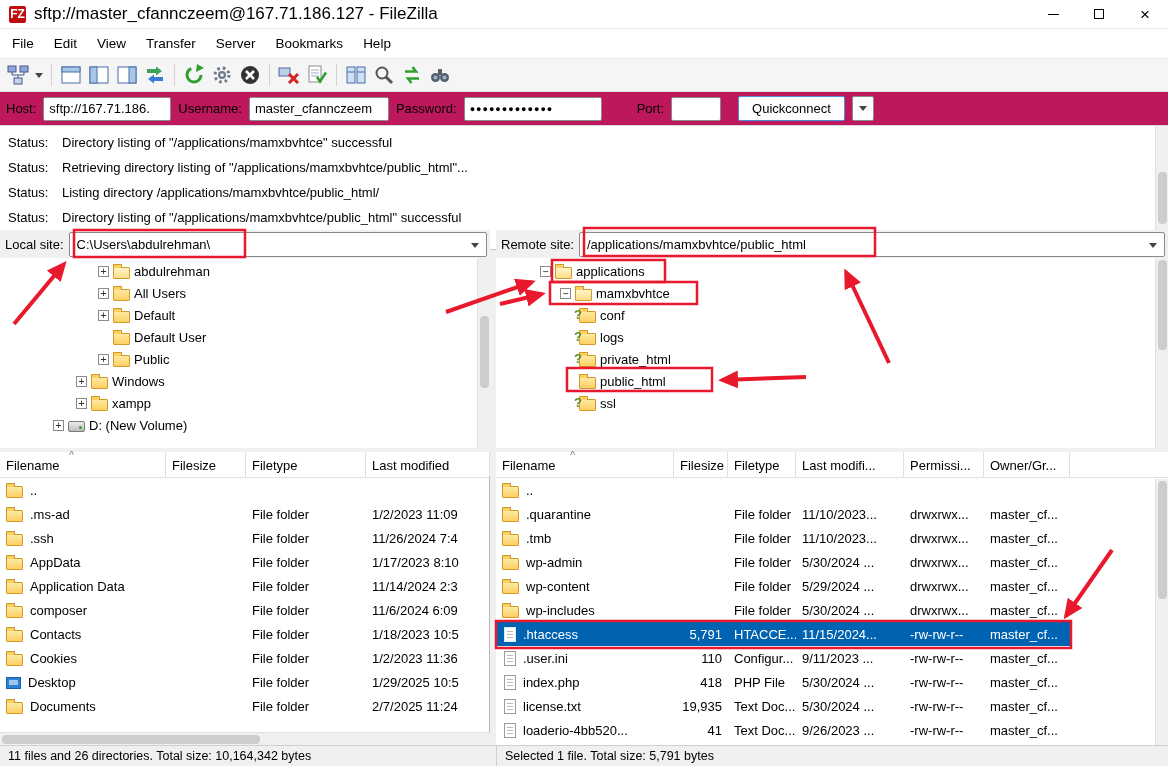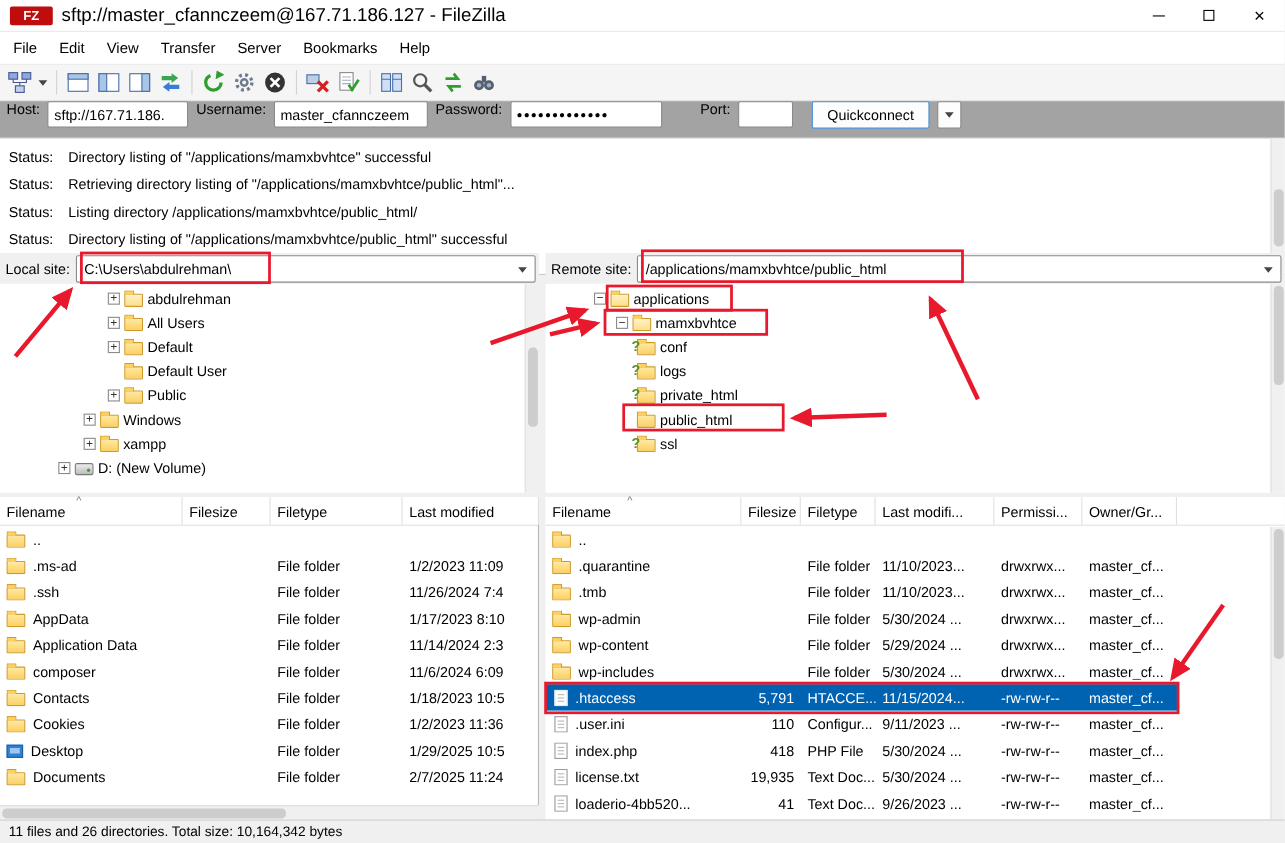--- a/index.html
+++ b/index.html
@@ -9,7 +9,7 @@
 
   
   .titlebar{position:absolute;left:0;top:0;width:1168px;height:29px;background:#fff;display:flex;align-items:center;border-bottom:1px solid #e6e6e6}
-  .logo{width:39px;height:17px;background:#bf0c0c;color:#fff;font-weight:bold;font-size:12px;display:flex;align-items:center;justify-content:center;margin:0 8px 0 9px;border-radius:2px}
+  .logo{width:17px;height:17px;background:#bf0c0c;color:#fff;font-weight:bold;font-size:12px;display:flex;align-items:center;justify-content:center;margin:0 8px 0 9px;border-radius:2px}
   .title-text{font-size:17px}
   .win-controls{margin-left:auto;display:flex;height:100%}
   .win-btn{width:46px;height:100%;display:flex;align-items:center;justify-content:center}

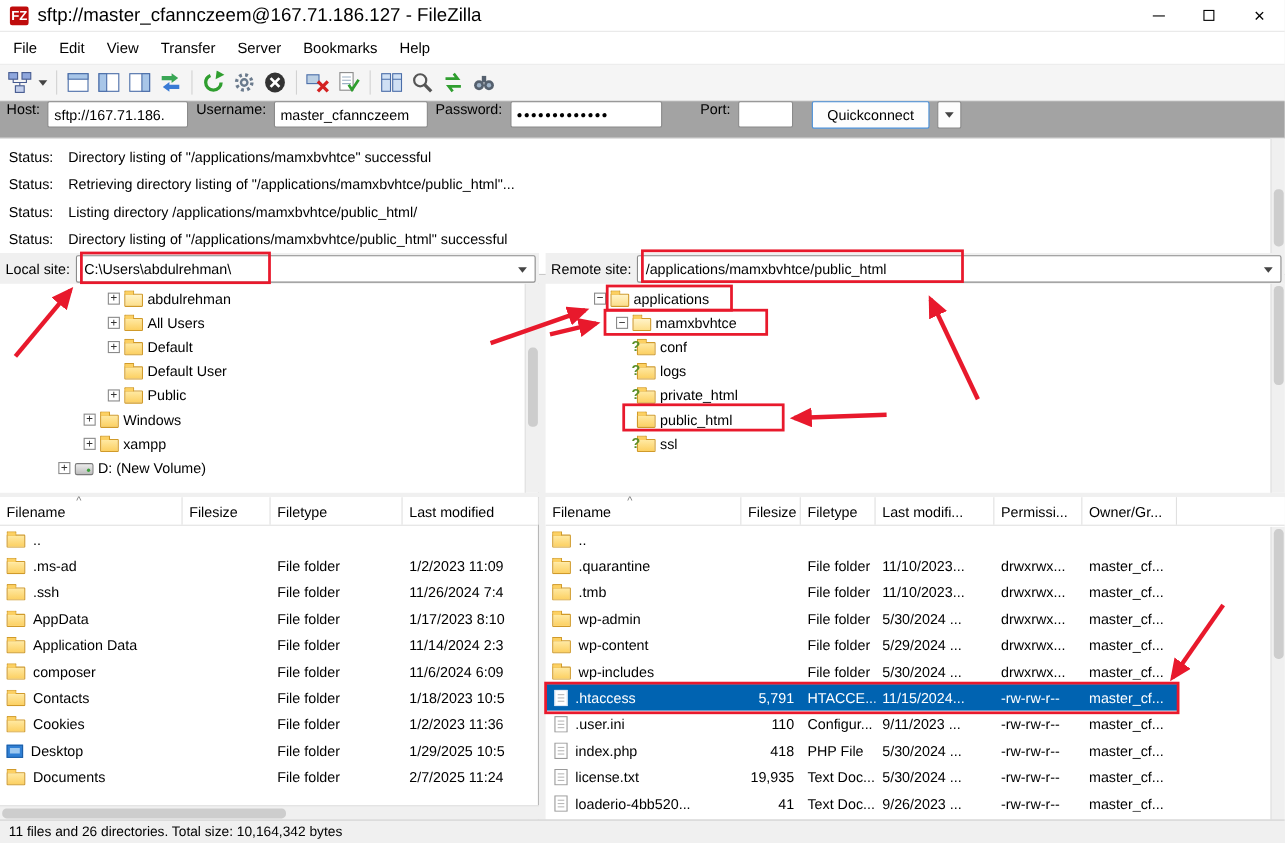--- a/index.html
+++ b/index.html
@@ -29,7 +29,7 @@
   .caret-down{width:0;height:0;border-left:4px solid transparent;border-right:4px solid transparent;border-top:5px solid #444}
 
   
-  .quickbar{position:absolute;left:0;top:92px;width:1168px;height:34px;background:#a3a3a3;display:flex;align-items:flex-start;border-bottom:1px solid #d8d8d8;padding-left:6px;gap:7px}
+  .quickbar{position:absolute;left:0;top:92px;width:1168px;height:34px;background:#be185d;display:flex;align-items:center;border-bottom:1px solid #d8d8d8;padding-left:6px;gap:7px}
   .qc-label{font-size:13px}
   .qc-input{height:24px;border:1px solid #8a8a8a;background:#fff;padding:0 5px;font-size:13px;font-family:"Liberation Sans",sans-serif;border-radius:2px}
   .qc-btn{height:25px;border:1px solid #4a90d9;background:#fdfdfd;padding:0 13px;font-size:13px;font-family:Liberation Sans, sans-serif;border-radius:2px}

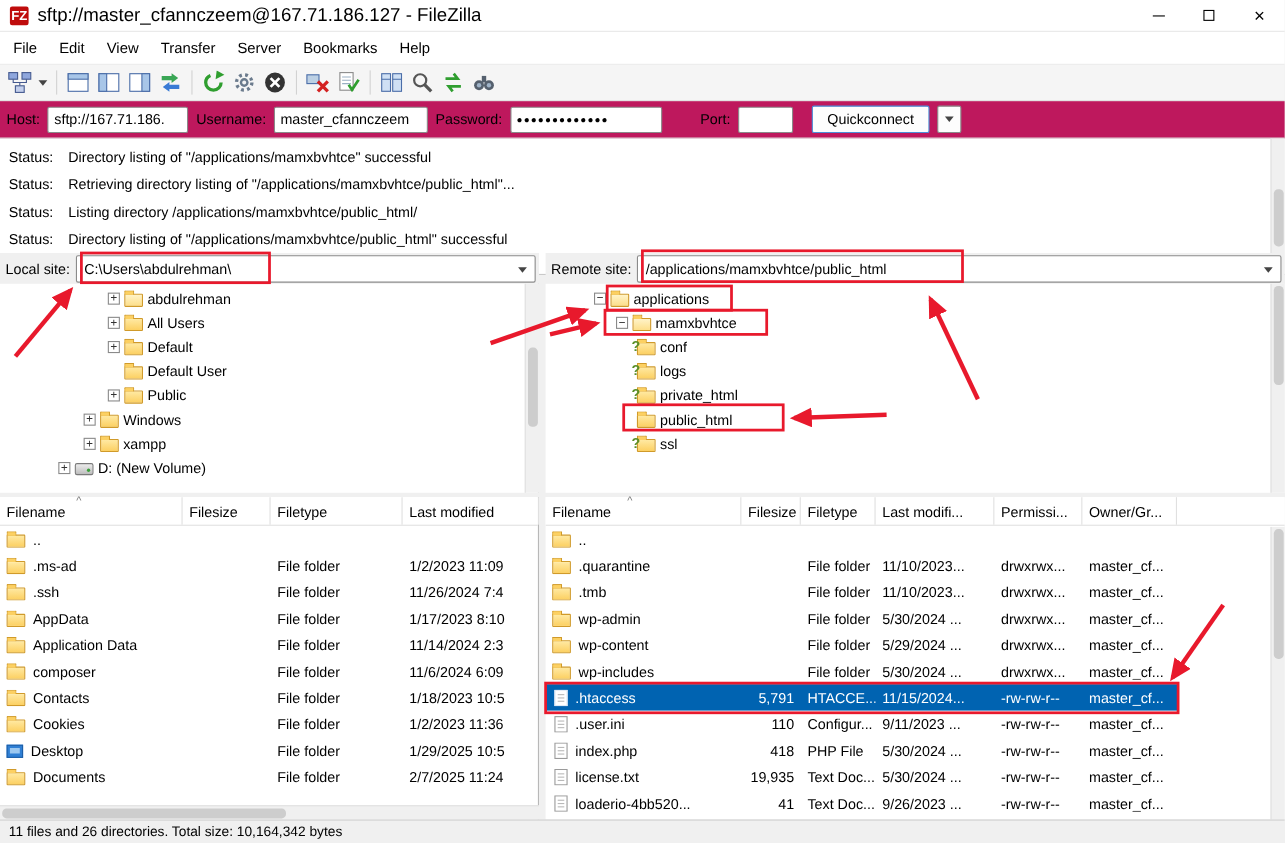--- a/index.html
+++ b/index.html
@@ -621,6 +621,7 @@
 
 <div class="statusbar">
   <span class="status-left">11 files and 26 directories. Total size: 10,164,342 bytes</span>
+  <span class="status-right">Selected 1 file. Total size: 5,791 bytes</span>
 </div>
 
 <svg class="annotations" width="1168" height="766" viewBox="0 0 1168 766">

